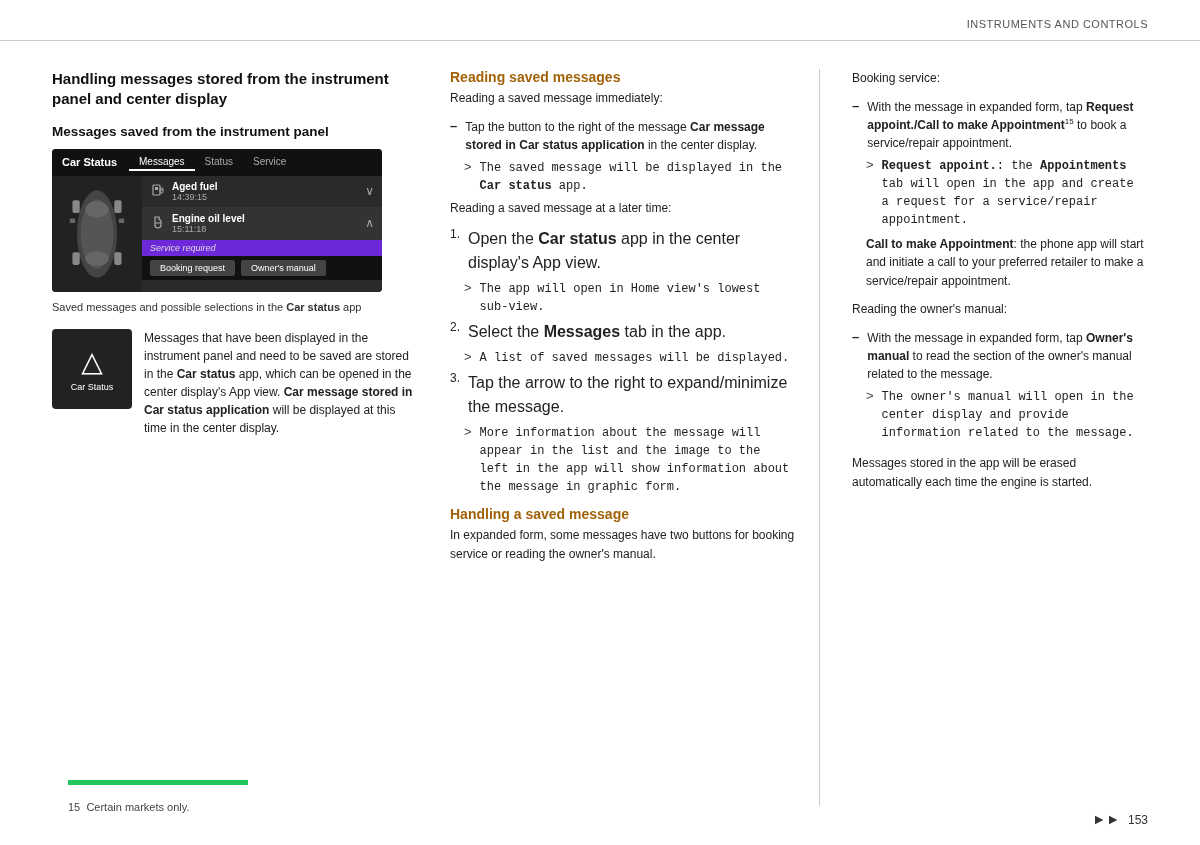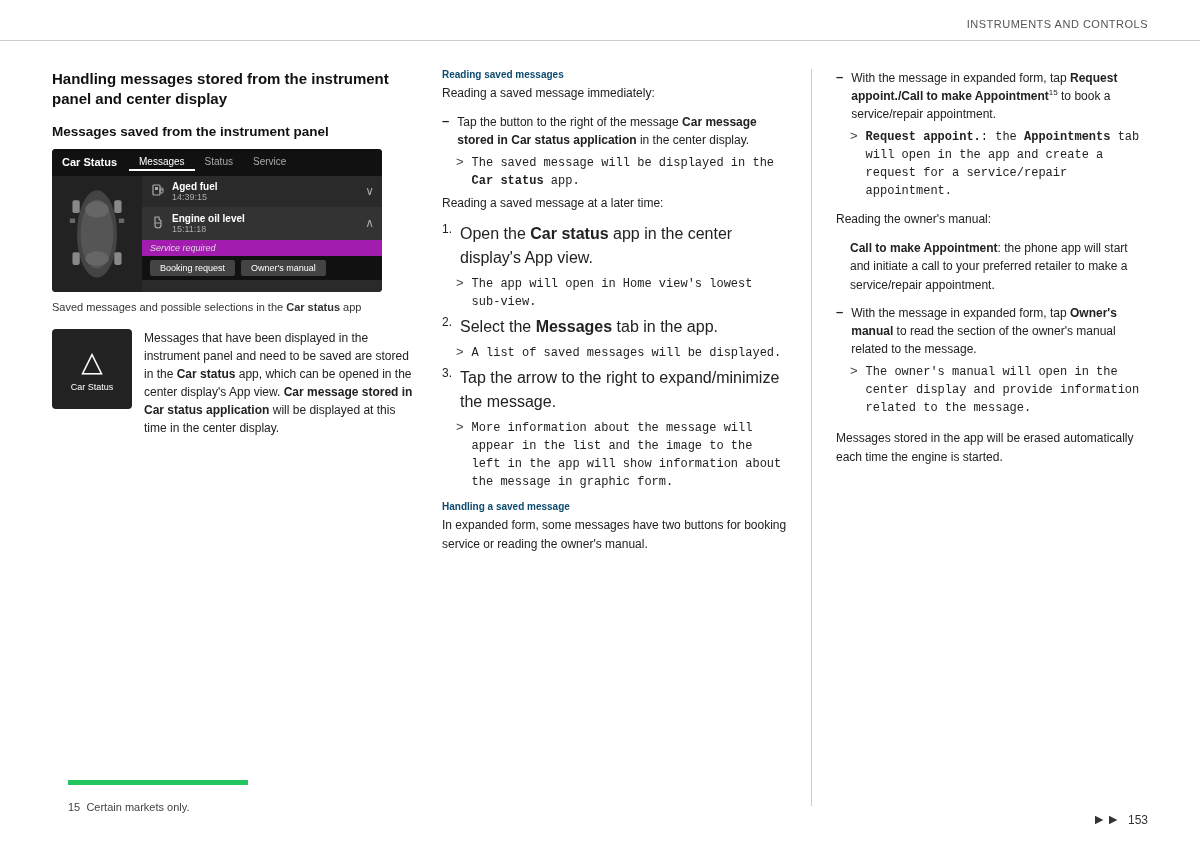--- a/index.html
+++ b/index.html
@@ -26,7 +26,7 @@
     .content-area {
       display: flex;
       padding: 28px 52px 0 52px;
-      gap: 0;
+      gap: 8px;
       height: calc(100% - 80px);
     }
 

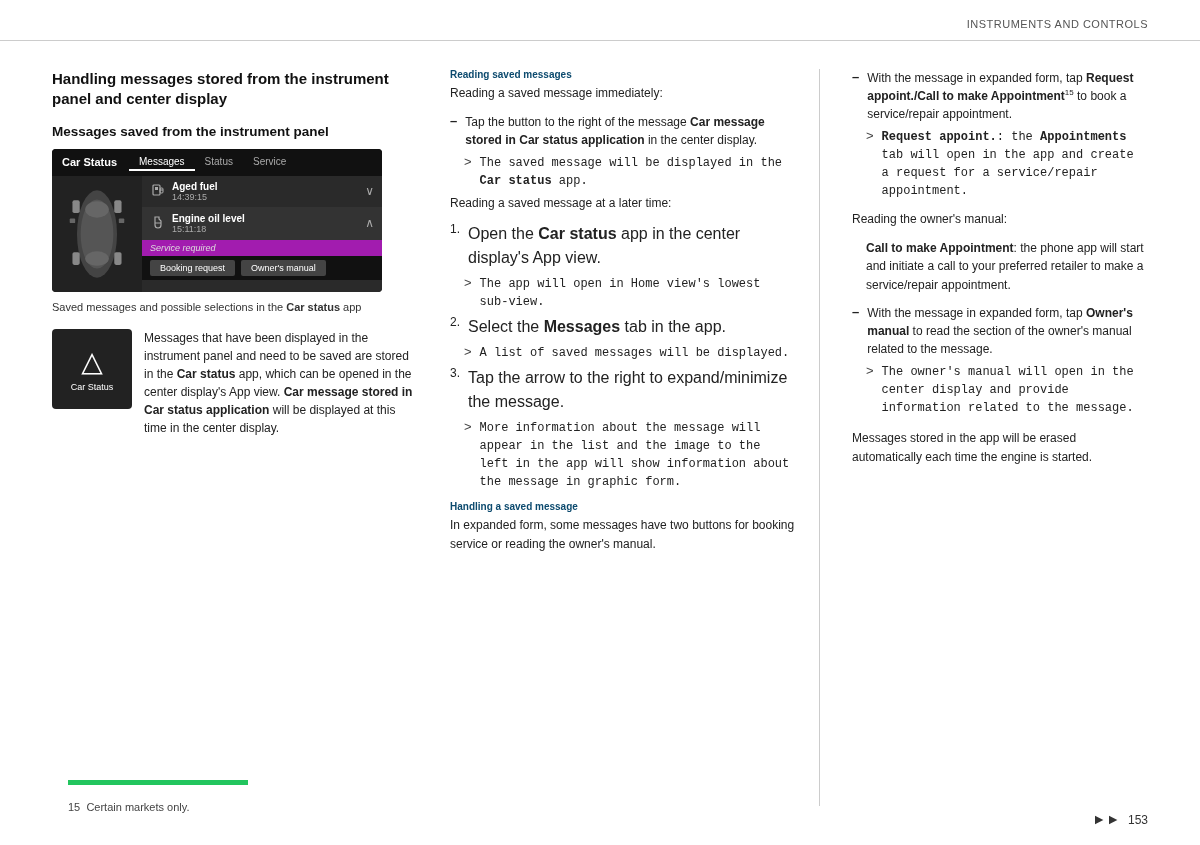--- a/index.html
+++ b/index.html
@@ -265,9 +265,9 @@
     }
 
     .section-title {
-      font-size: 10px;
+      font-size: 14px;
       font-weight: bold;
-      color: #0c4a6e;
+      color: #a16207;
       margin-bottom: 4px;
     }
 

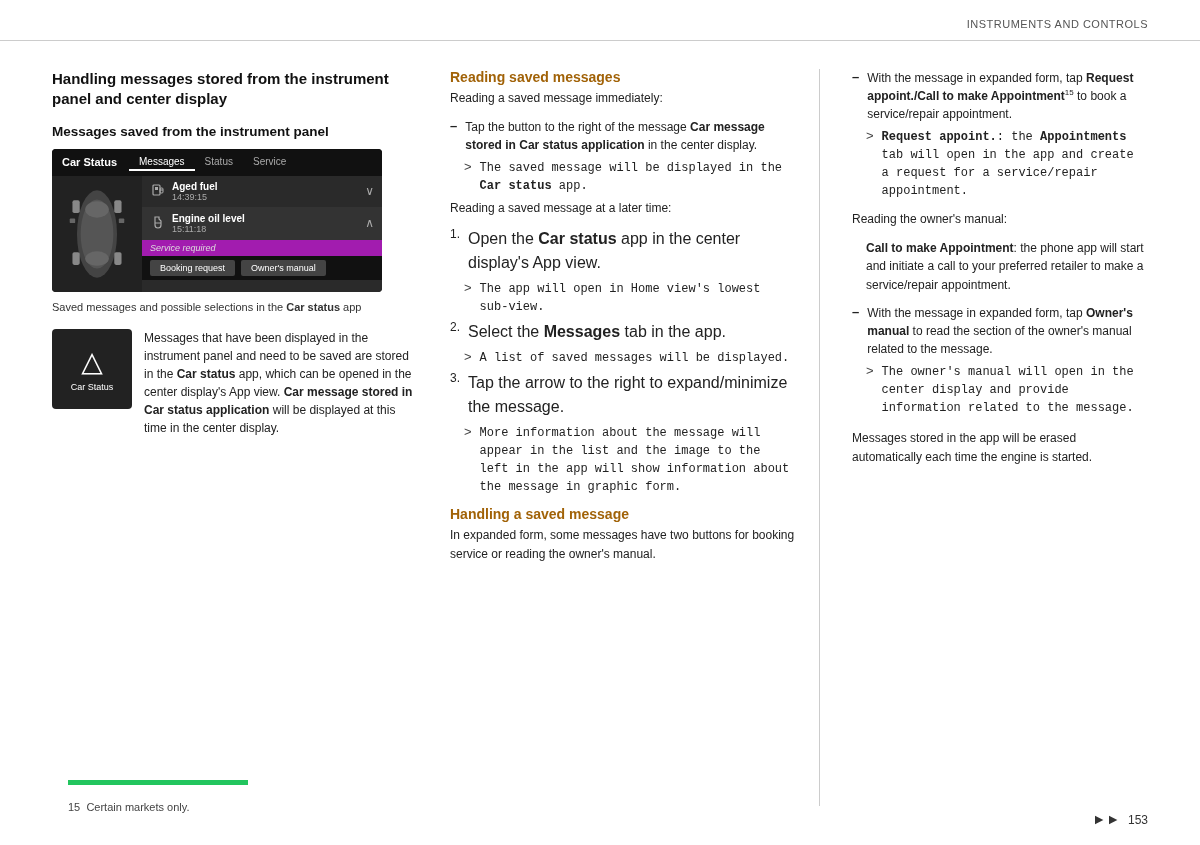--- a/index.html
+++ b/index.html
@@ -518,6 +518,9 @@
   </div>
 
   <div class="right-col">
+    <div class="section-body">
+      <p>Booking service:</p>
+    </div>
 
     <div class="bullet-dash">
       <span class="dash">–</span>

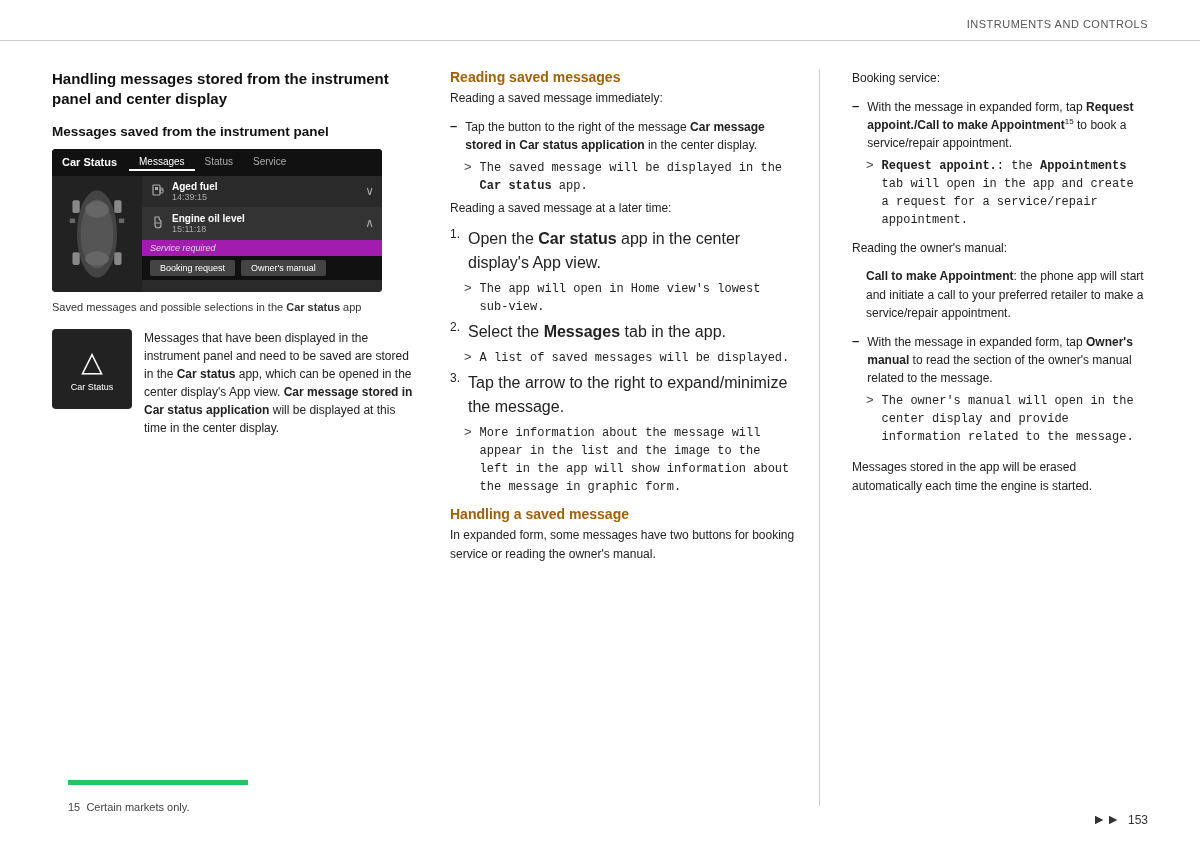--- a/index.html
+++ b/index.html
@@ -158,7 +158,7 @@
     }
 
     .service-required-bar {
-      background: #a21caf;
+      background: #6d28d9;
       color: #ddd;
       font-size: 9px;
       padding: 3px 8px;

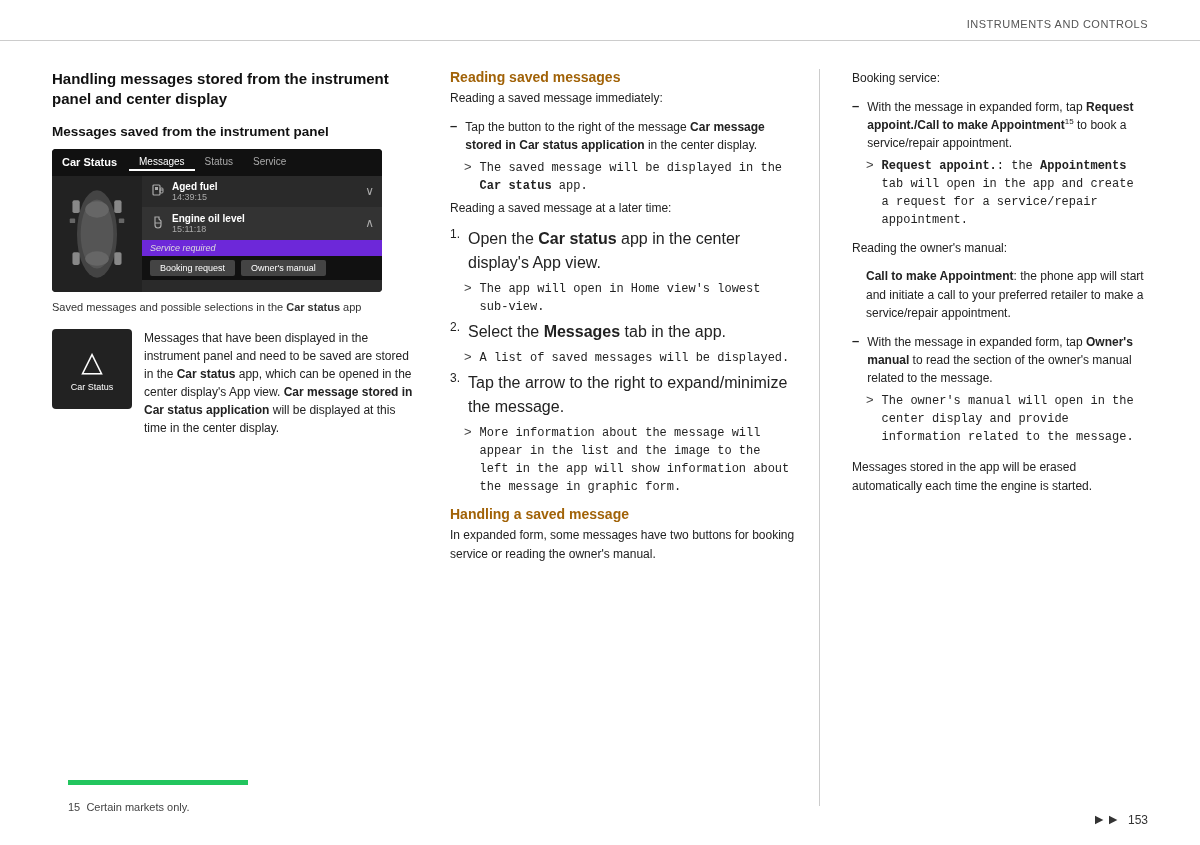--- a/index.html
+++ b/index.html
@@ -536,16 +536,16 @@
       </span>
     </div>
 
-    <div class="section-body" style="margin-top:10px;">
-      <p>Reading the owner's manual:</p>
-    </div>
-
     <div class="section-body" style="margin-left:14px; margin-top:6px;">
       <p>
         <b>Call to make Appointment</b>: the phone app will start and initiate a call to your preferred retailer to make a service/repair appointment.
       </p>
     </div>
 
+    <div class="section-body" style="margin-top:10px;">
+      <p>Reading the owner's manual:</p>
+    </div>
+
     <div class="bullet-dash">
       <span class="dash">–</span>
       <span class="dash-text">

